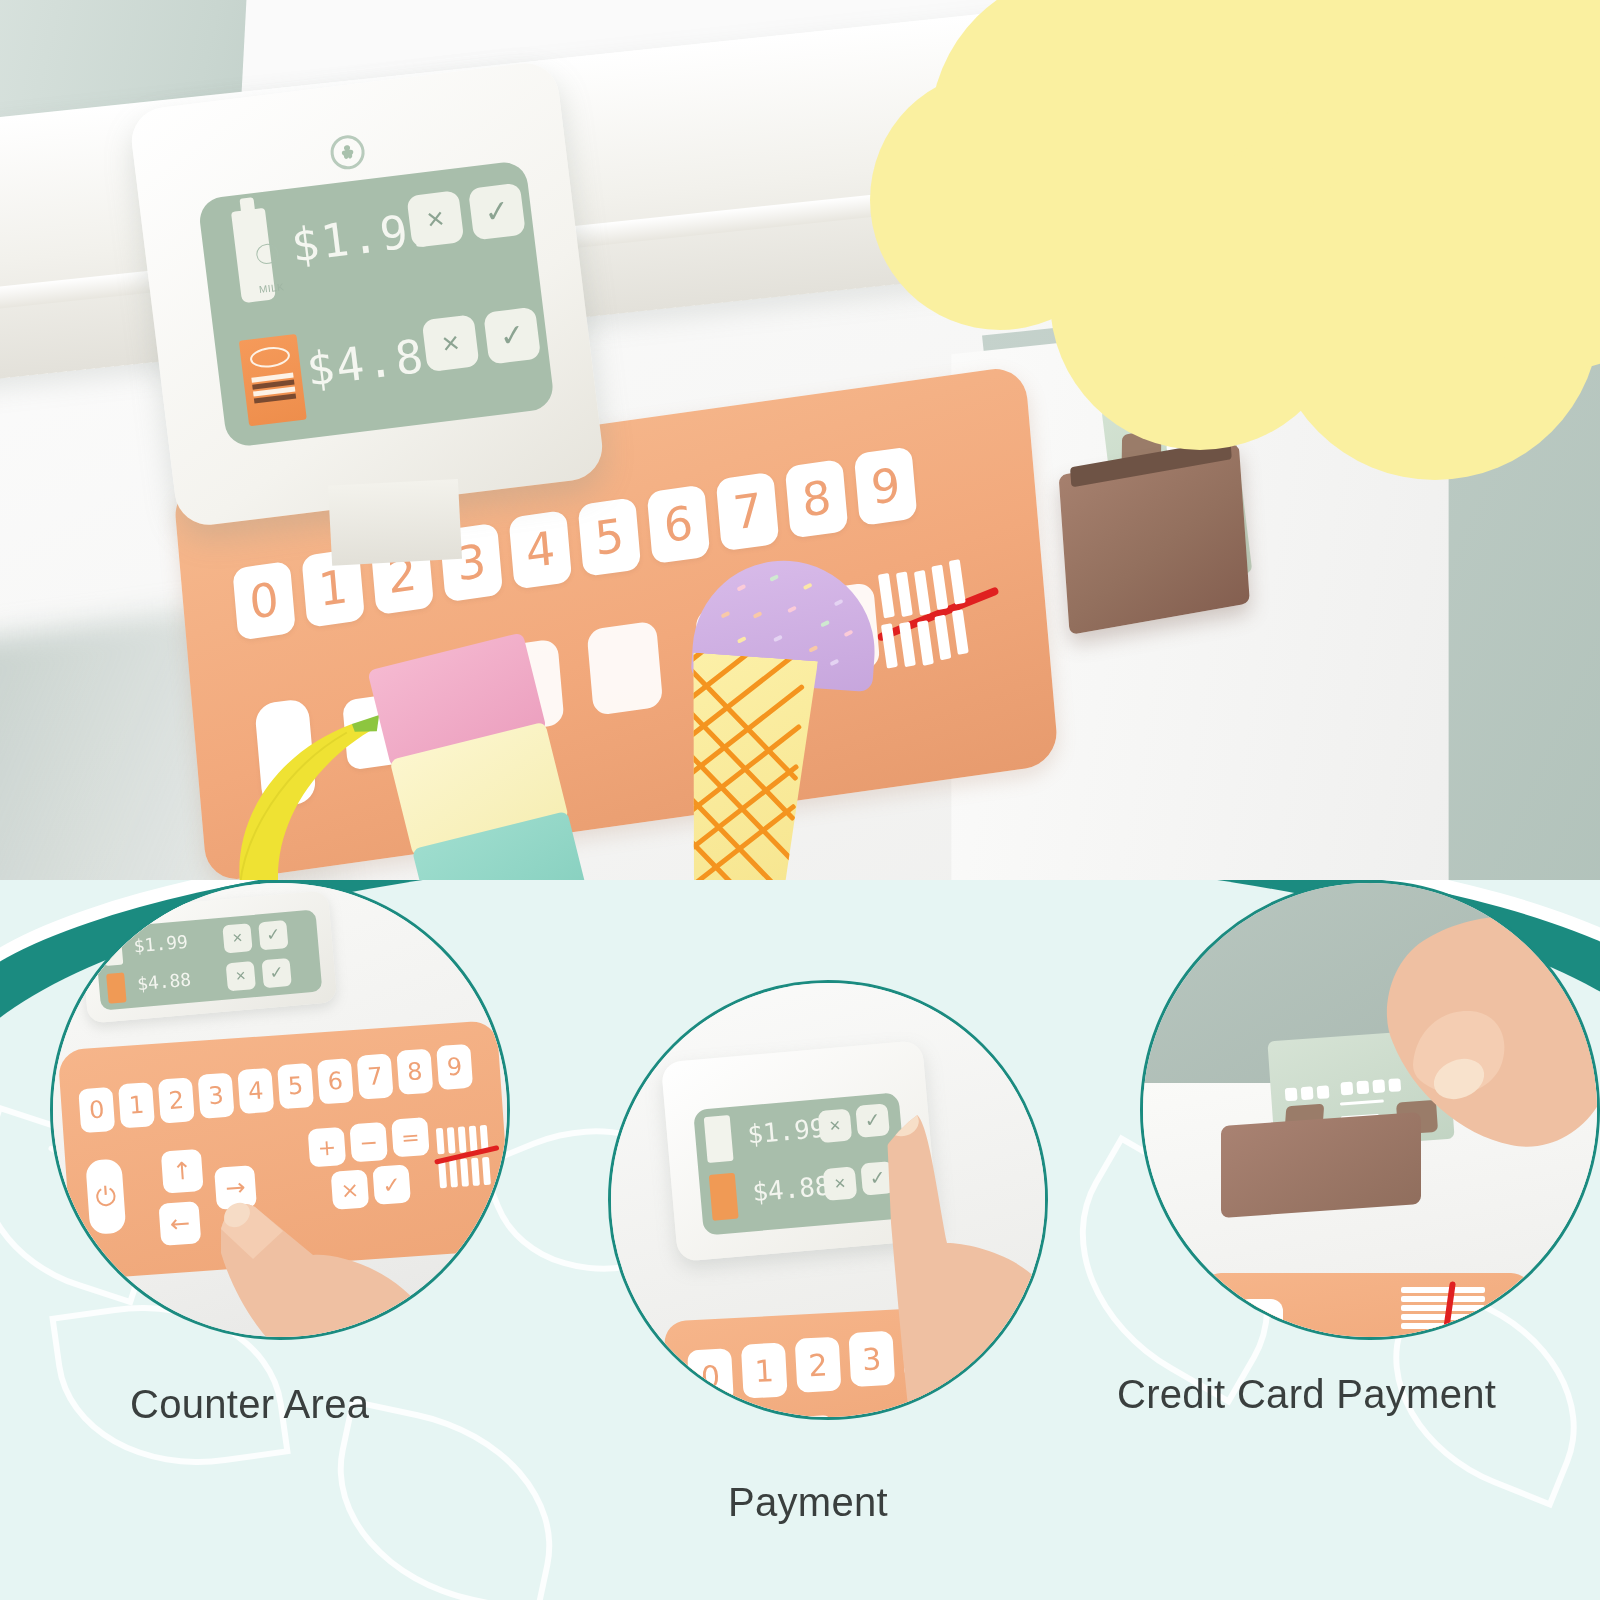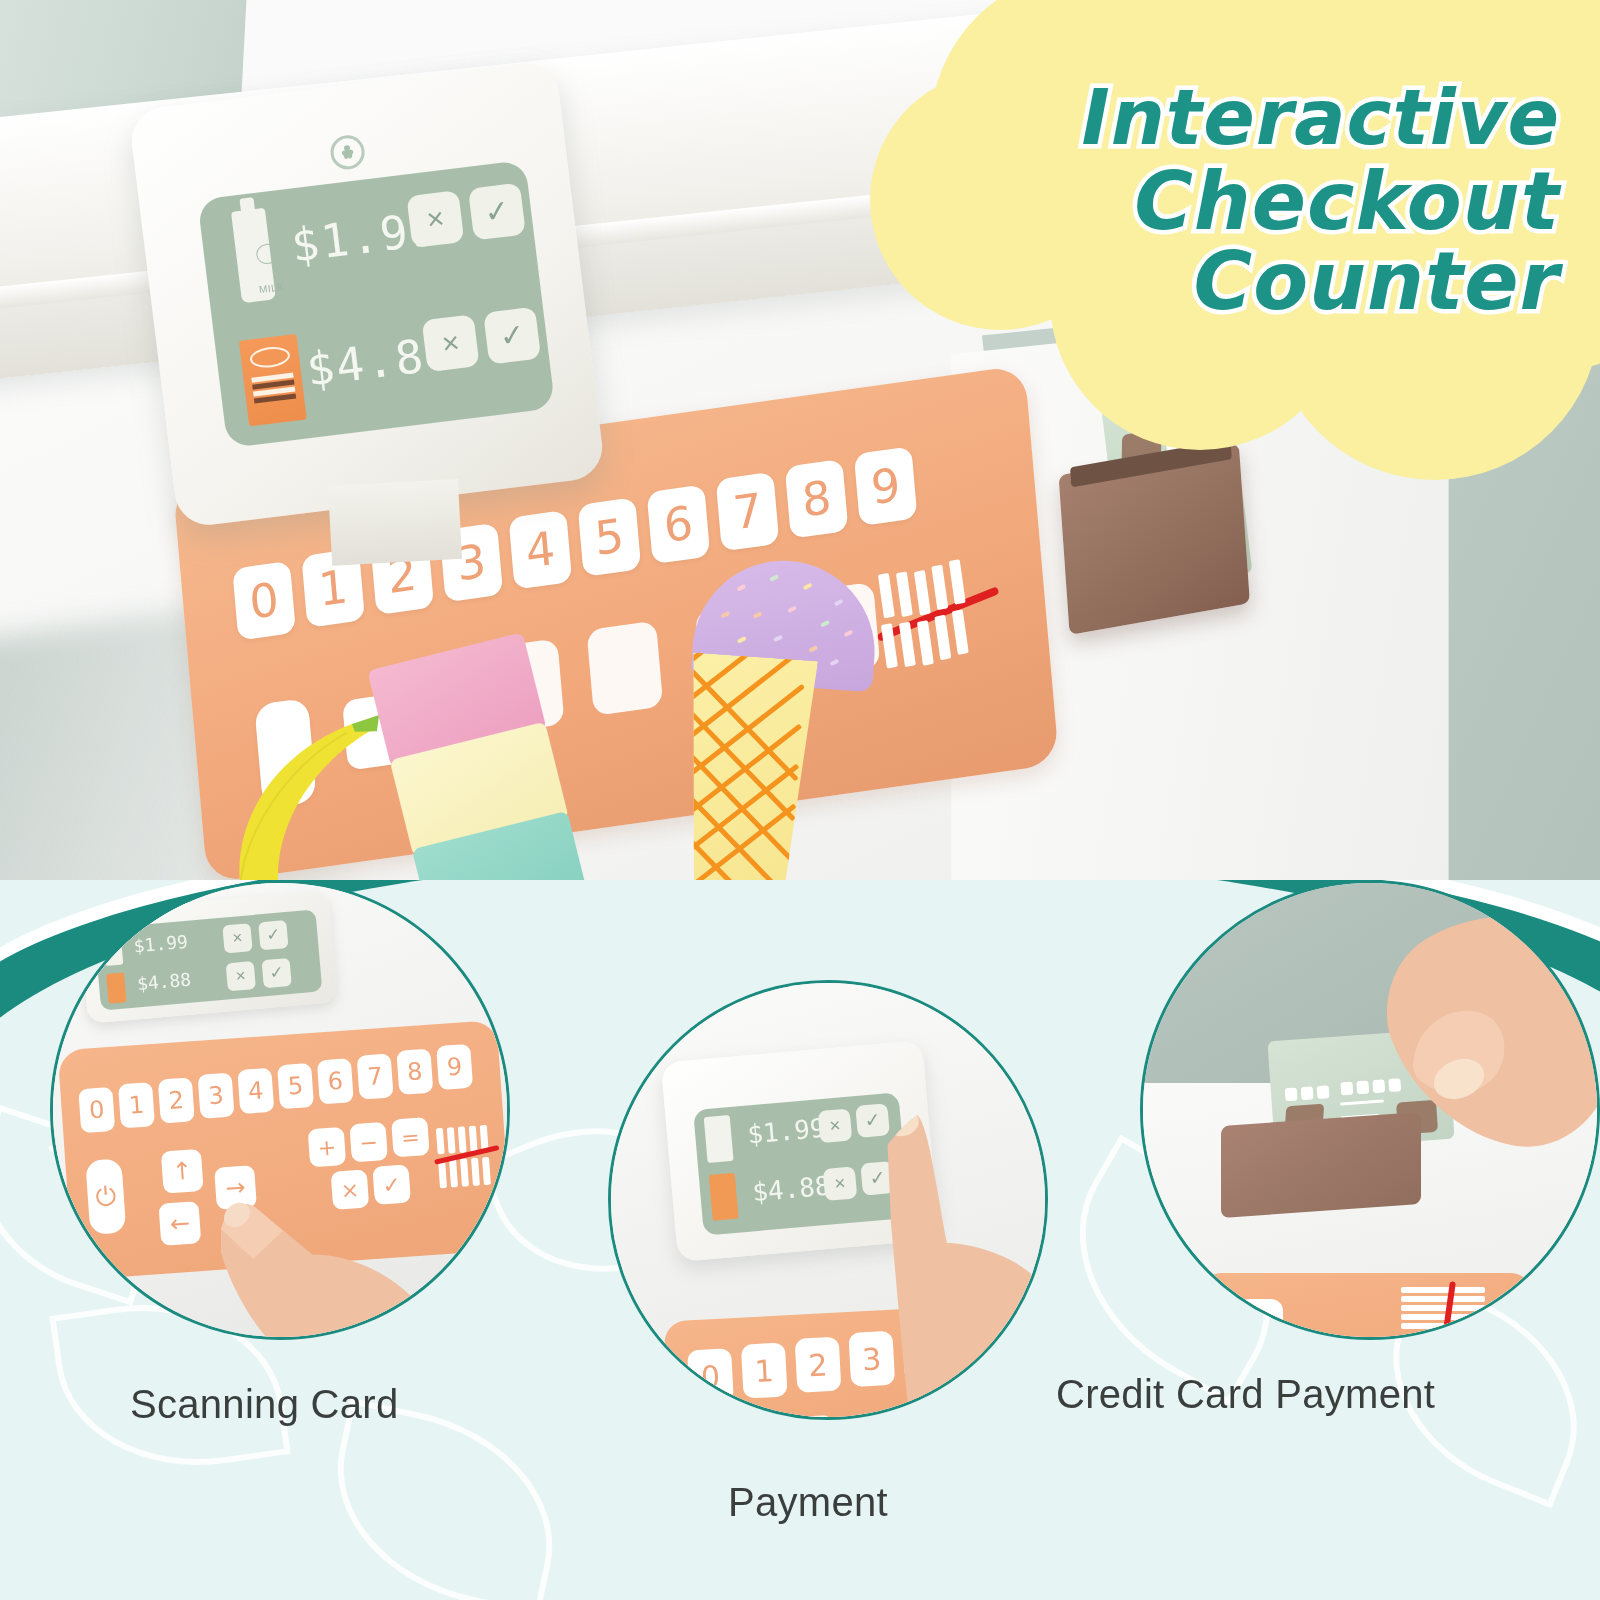--- a/index.html
+++ b/index.html
@@ -475,10 +475,6 @@
     <span style="left:0px;top:220px;width:260px;height:260px;"></span>
   </div>
 
-  <div class="title-wrap">
-    <div class="title-line l1">Interactive</div>
-    <div class="title-line l2">Checkout Counter</div>
-  </div>
 
   <div class="bottom">
     <div class="divider-white"></div>

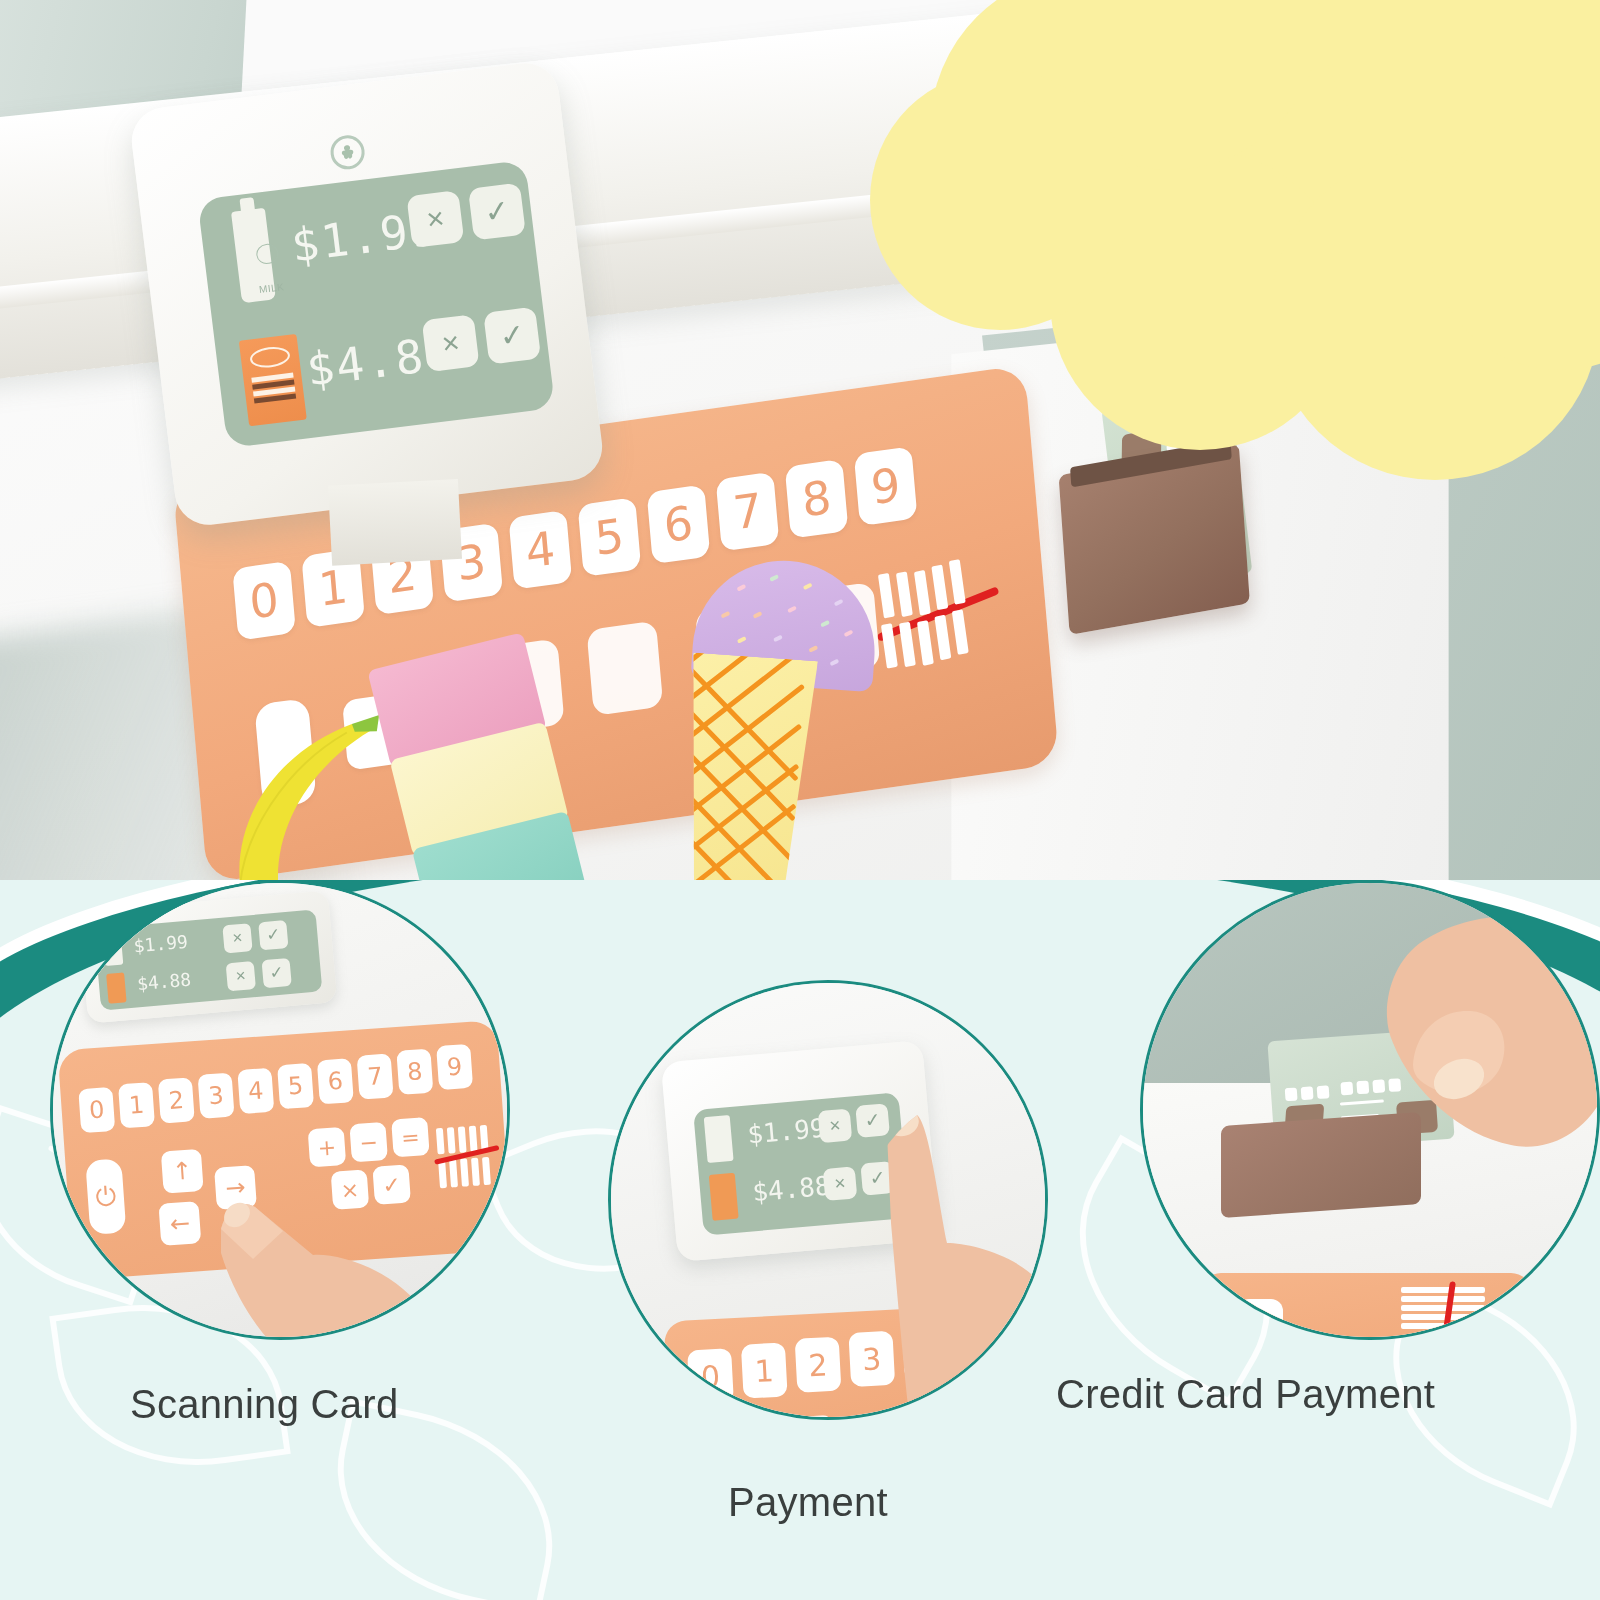--- a/index.html
+++ b/index.html
@@ -549,7 +549,7 @@
         <ellipse cx="74" cy="112" rx="14" ry="11" fill="#F6DCC6" transform="rotate(-38 74 112)"></ellipse>
       </svg>
     </div>
-    <div class="cap cap1">Scanning Card</div>
+    <div class="cap cap1">Counter Area</div>
 
     <div class="callout c2">
       <div class="c2-bg"></div>

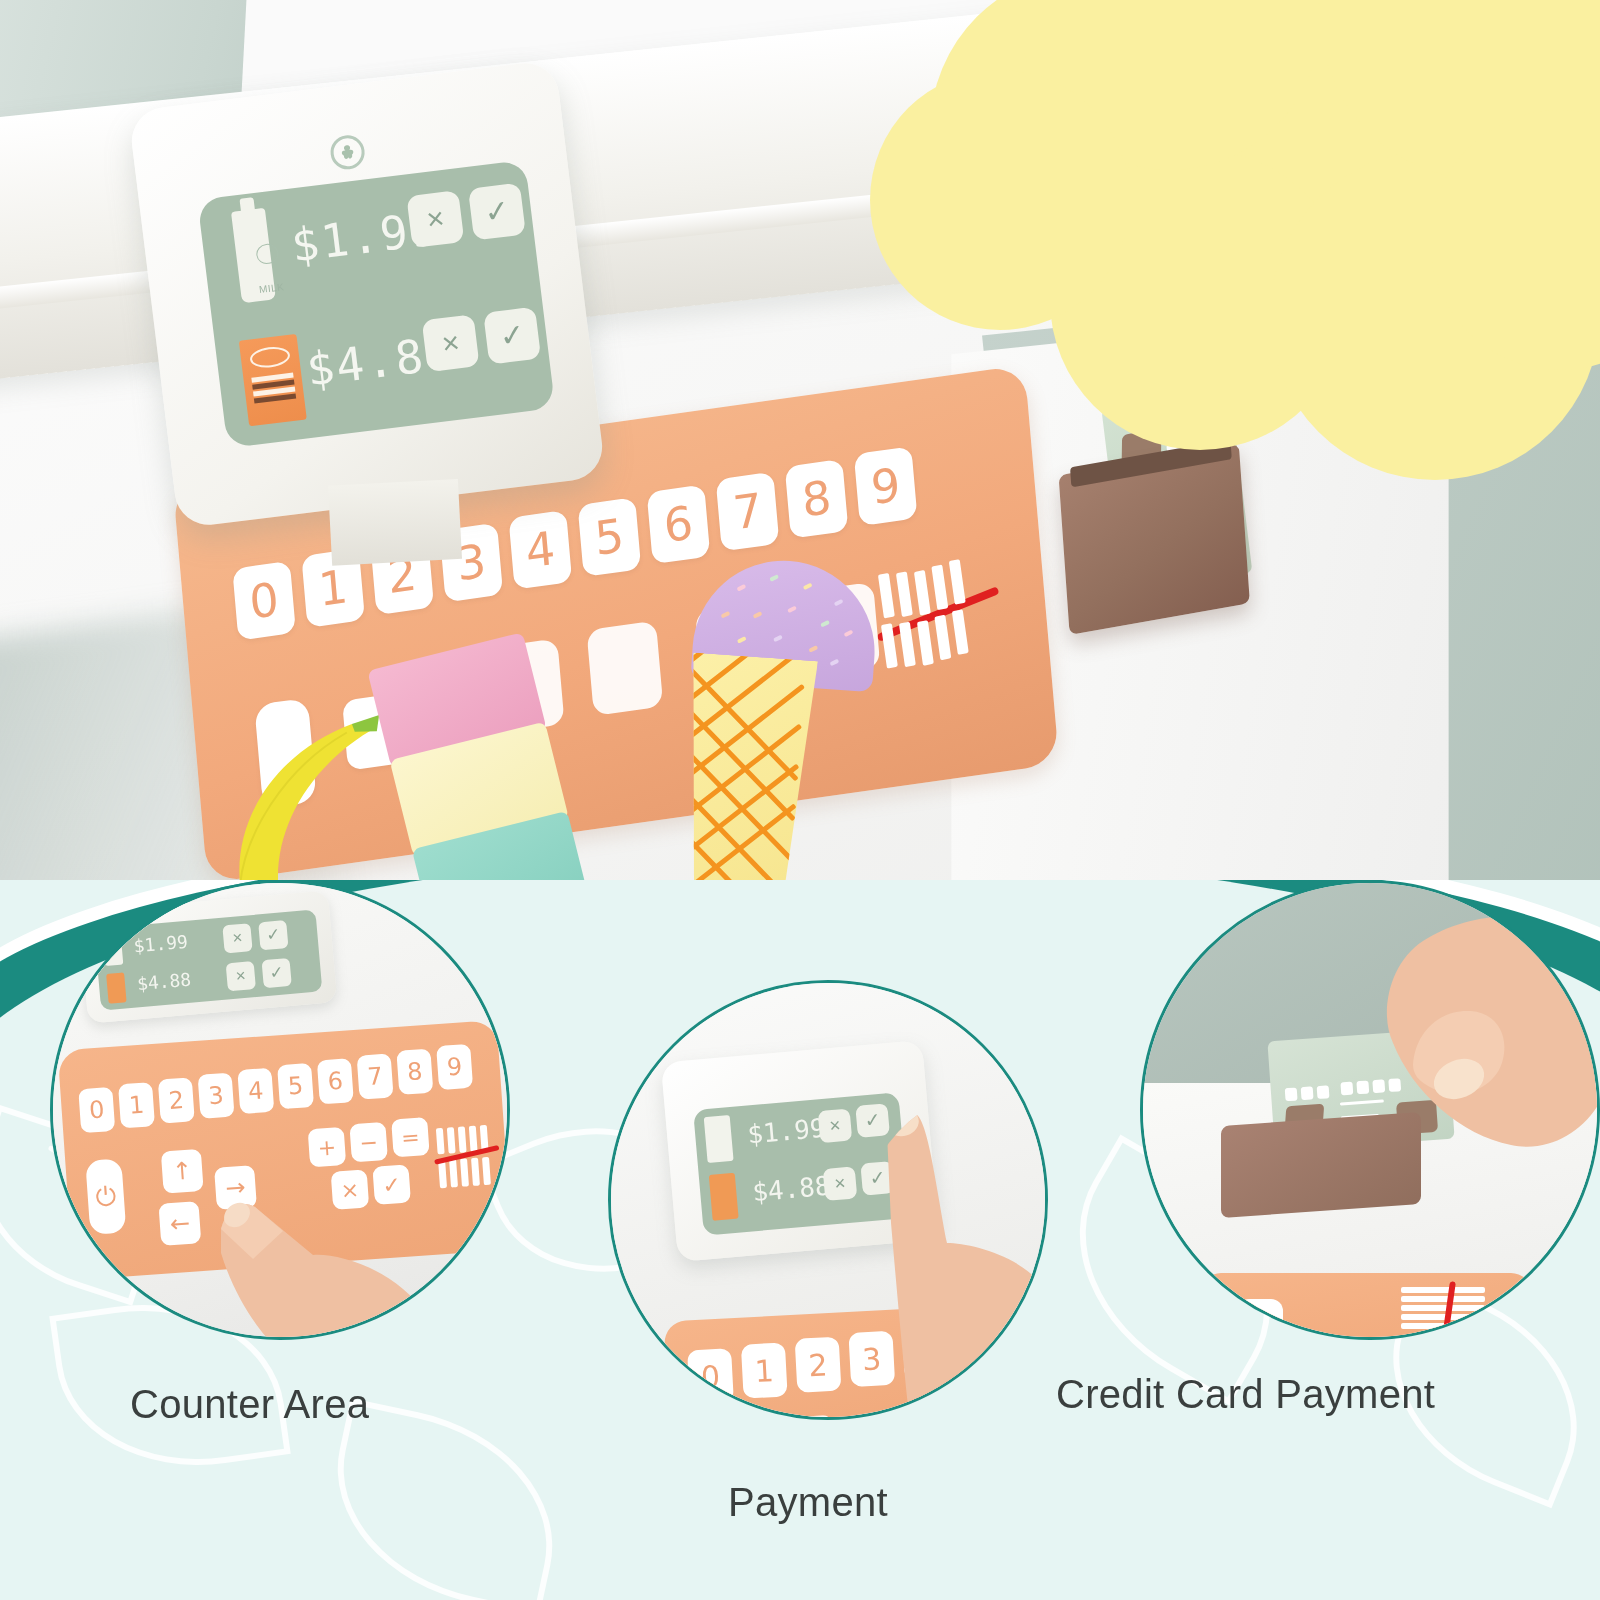--- a/index.html
+++ b/index.html
@@ -238,7 +238,7 @@
   }
   .cap1 { left: 130px; top: 502px; }
   .cap2 { left: 728px; top: 600px; }
-  .cap3 { left: 1056px; top: 492px; }
+  .cap3 { left: 1117px; top: 492px; }
 
   
   .c1-wallbg { position:absolute; inset:0; background: linear-gradient(160deg,#FAFAF8 0%,#F0F0EE 60%,#E6E6E4 100%); }

